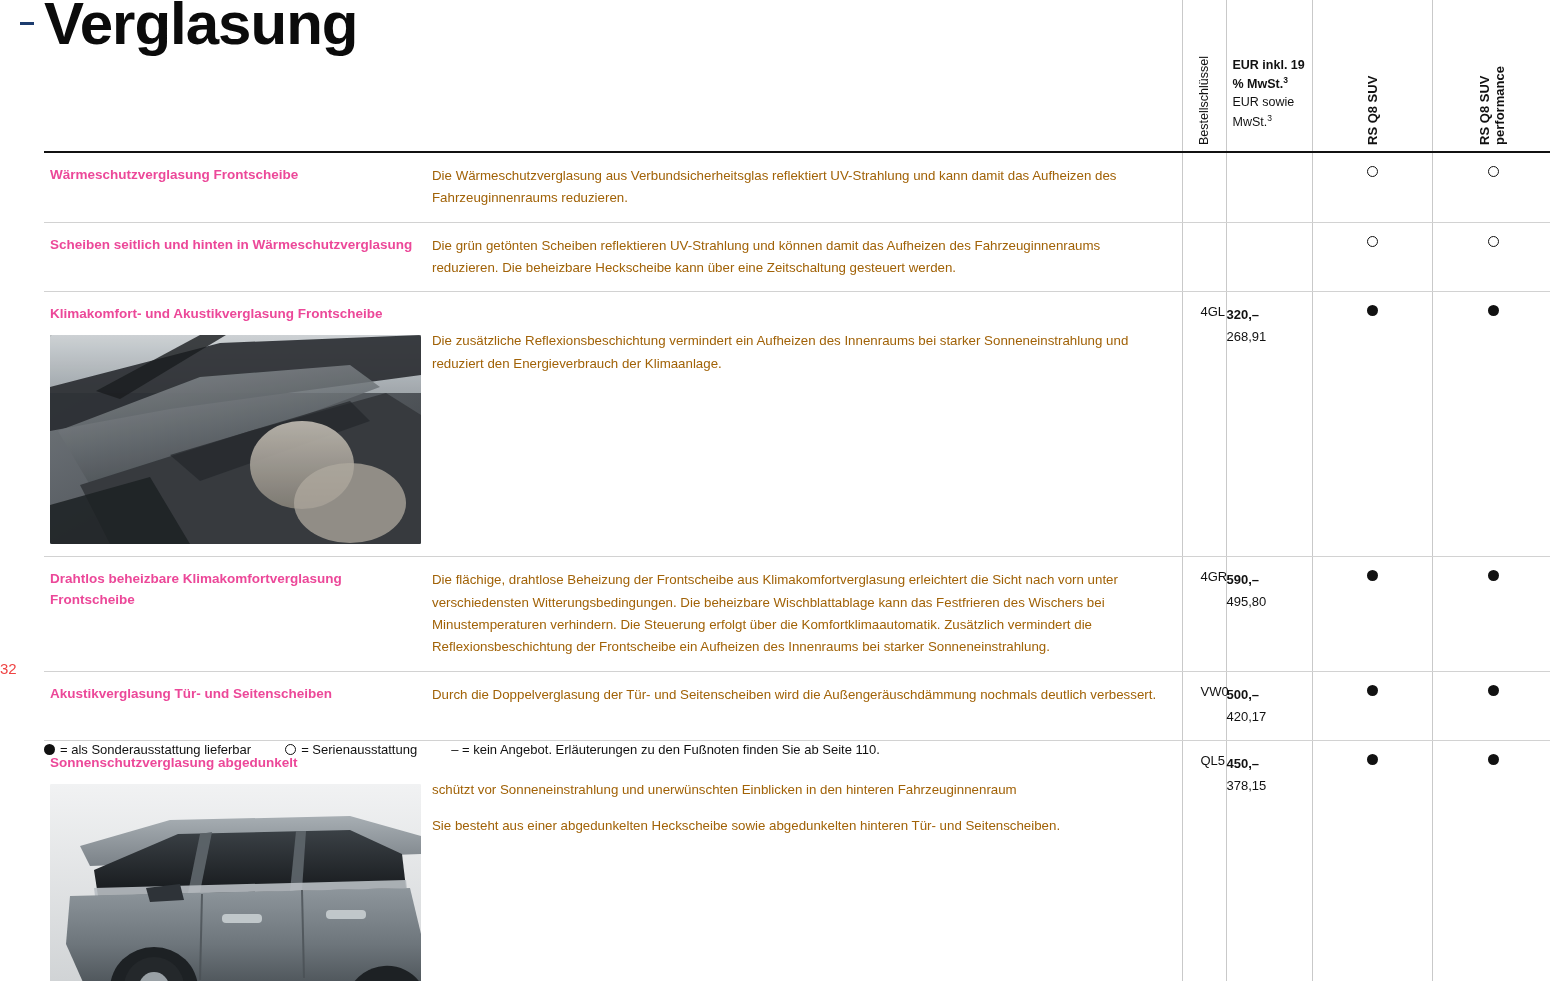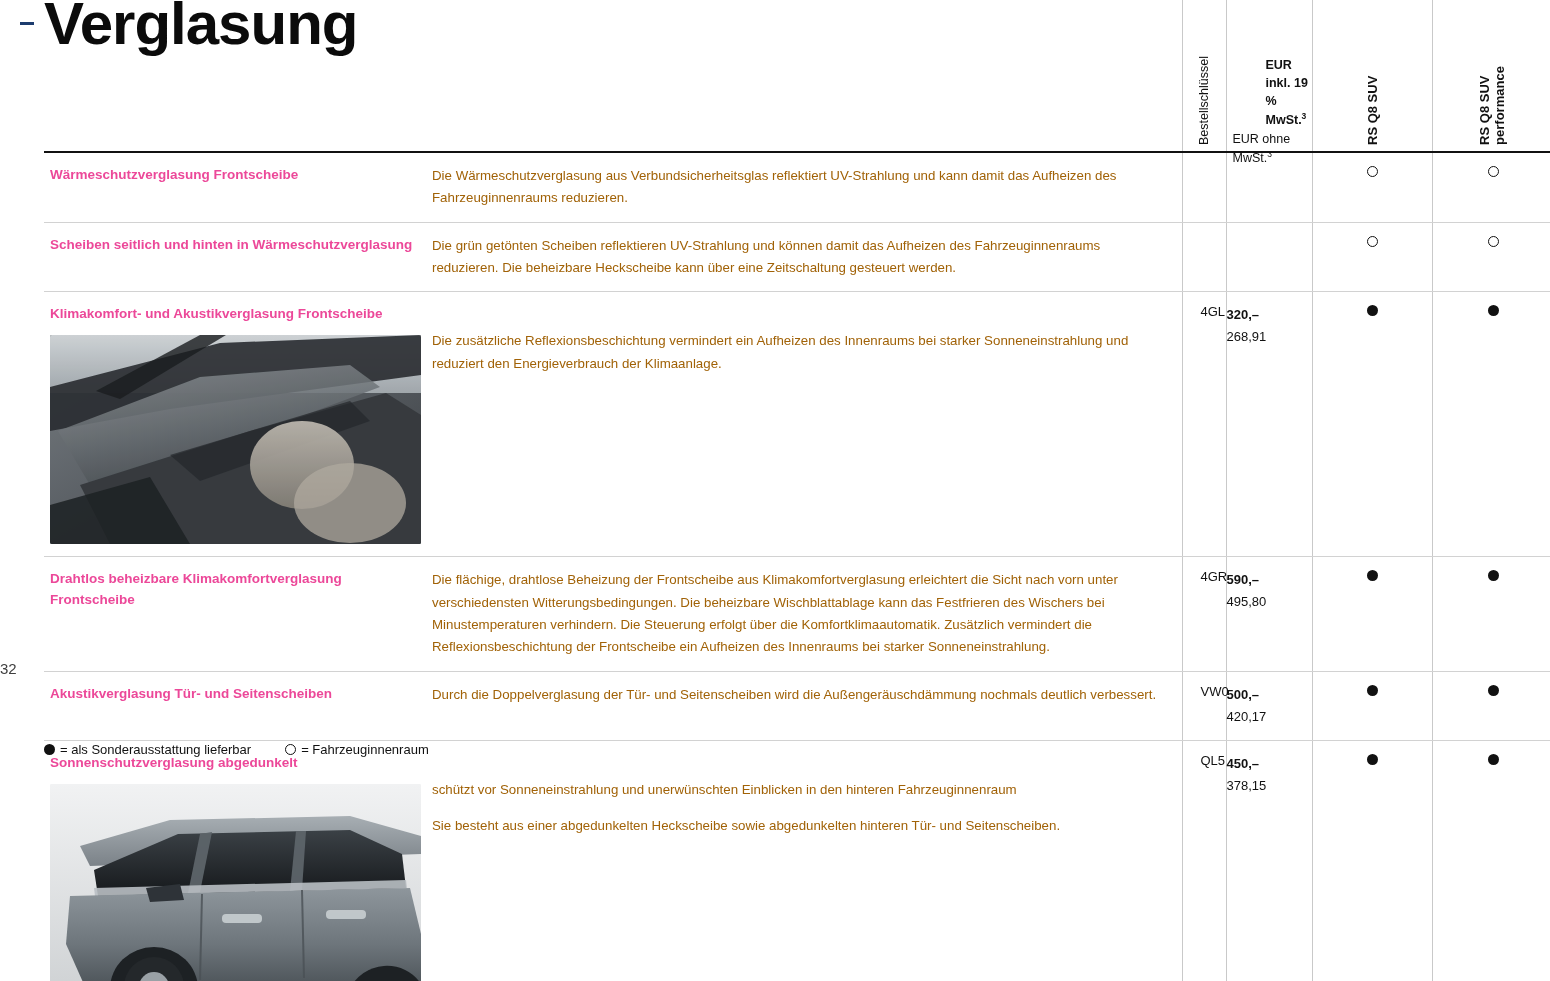--- a/index.html
+++ b/index.html
@@ -114,7 +114,7 @@
     font-size: 12.5px;
     line-height: 1.45;
   }
-  .price-hdr .b { font-weight: 700; margin-left: 33px; }
+  .price-hdr .b { font-weight: 700; }
   sup { font-size: 8.5px; vertical-align: super; }
 
   

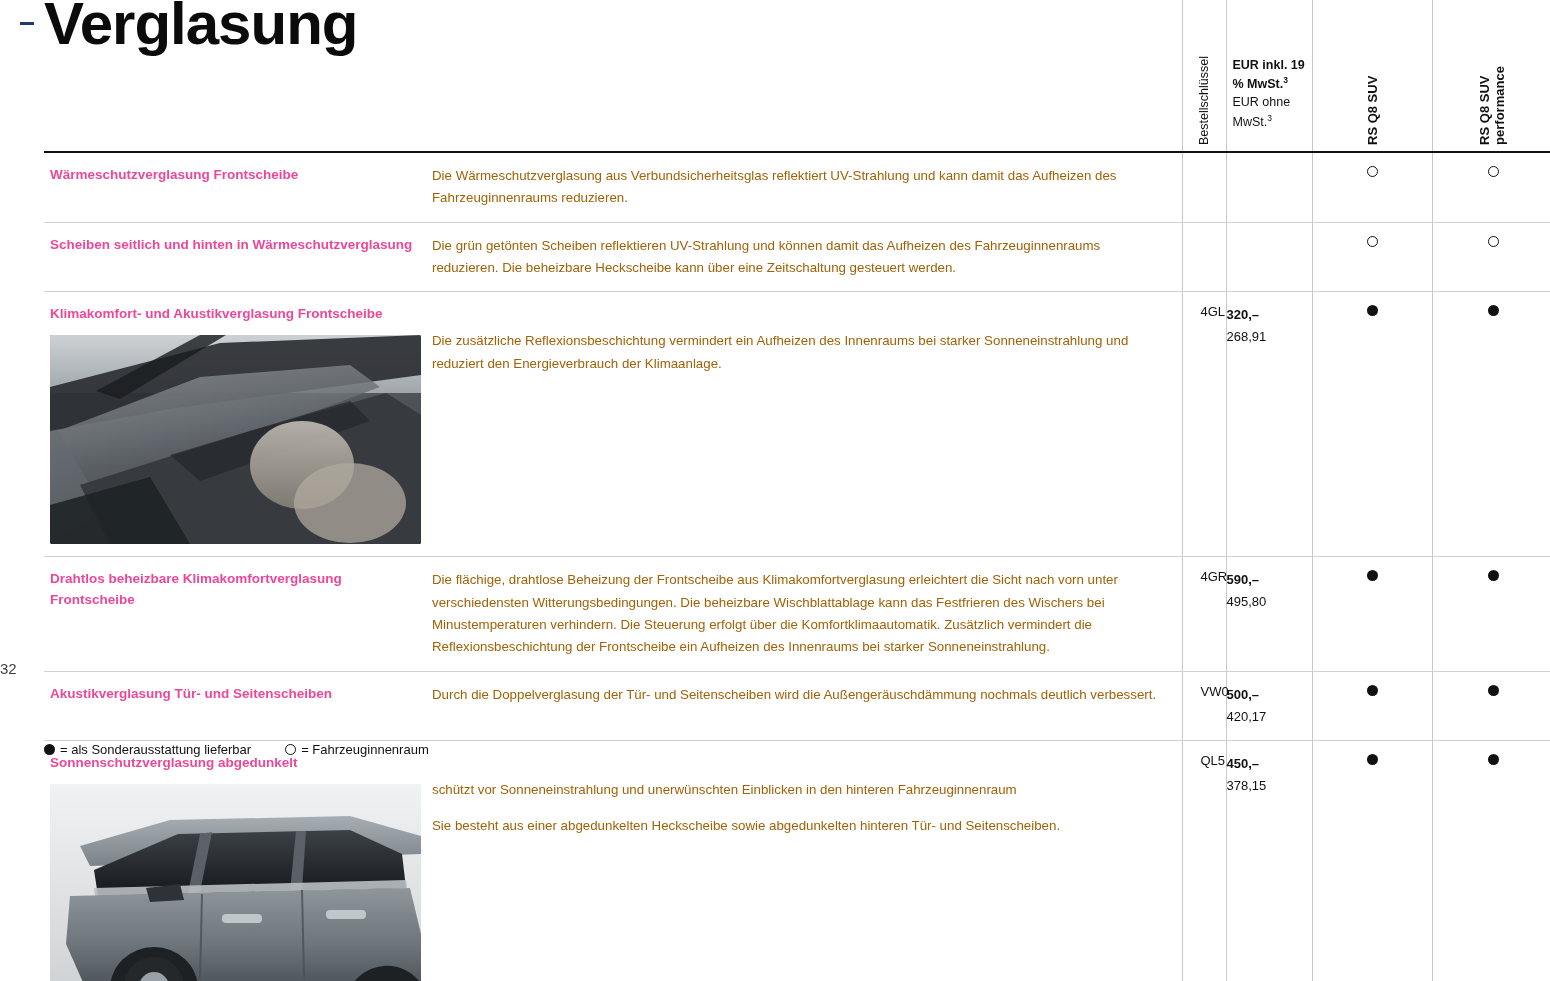--- a/index.html
+++ b/index.html
@@ -233,7 +233,7 @@
         <td class="vline">
           <div class="price-hdr">
             <div class="b"><span>EUR inkl. 19 % MwSt.</span><sup>3</sup></div>
-            <div><span>EUR ohne MwSt.</span><sup>3</sup></div>
+            <div><span>EUR sowie MwSt.</span><sup>3</sup></div>
           </div>
         </td>
         <td class="vline">

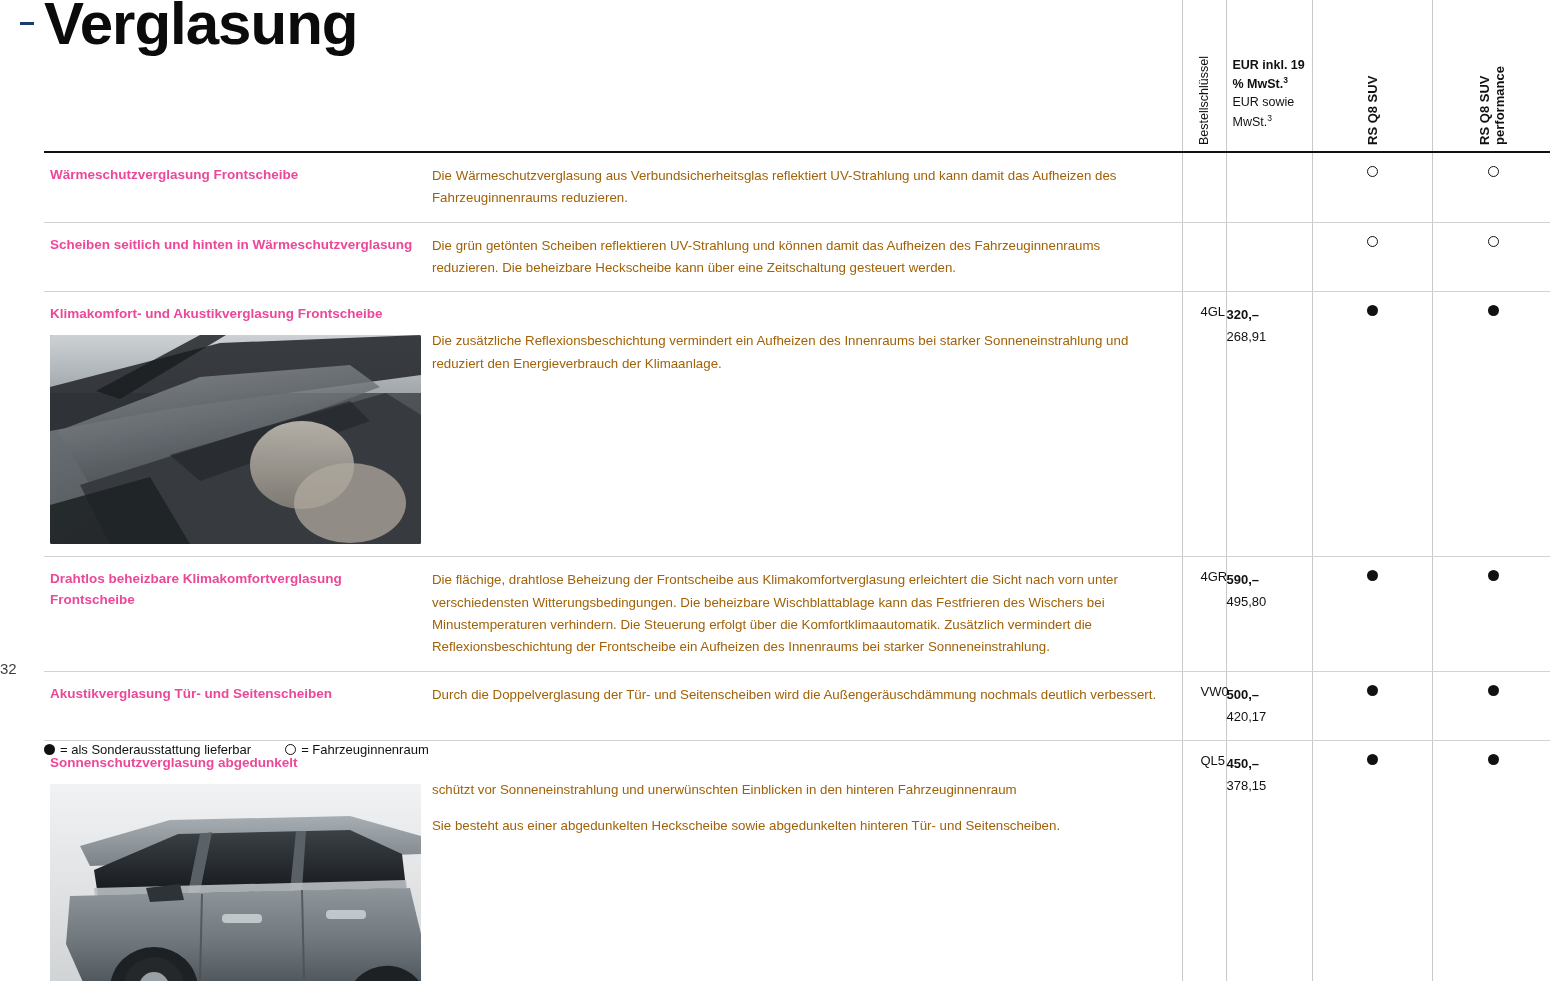--- a/index.html
+++ b/index.html
@@ -44,7 +44,7 @@
     left: 0px;
     top: 660px;
     font-size: 15px;
-    color: #404040;
+    color: #ef4444;
   }
 
   

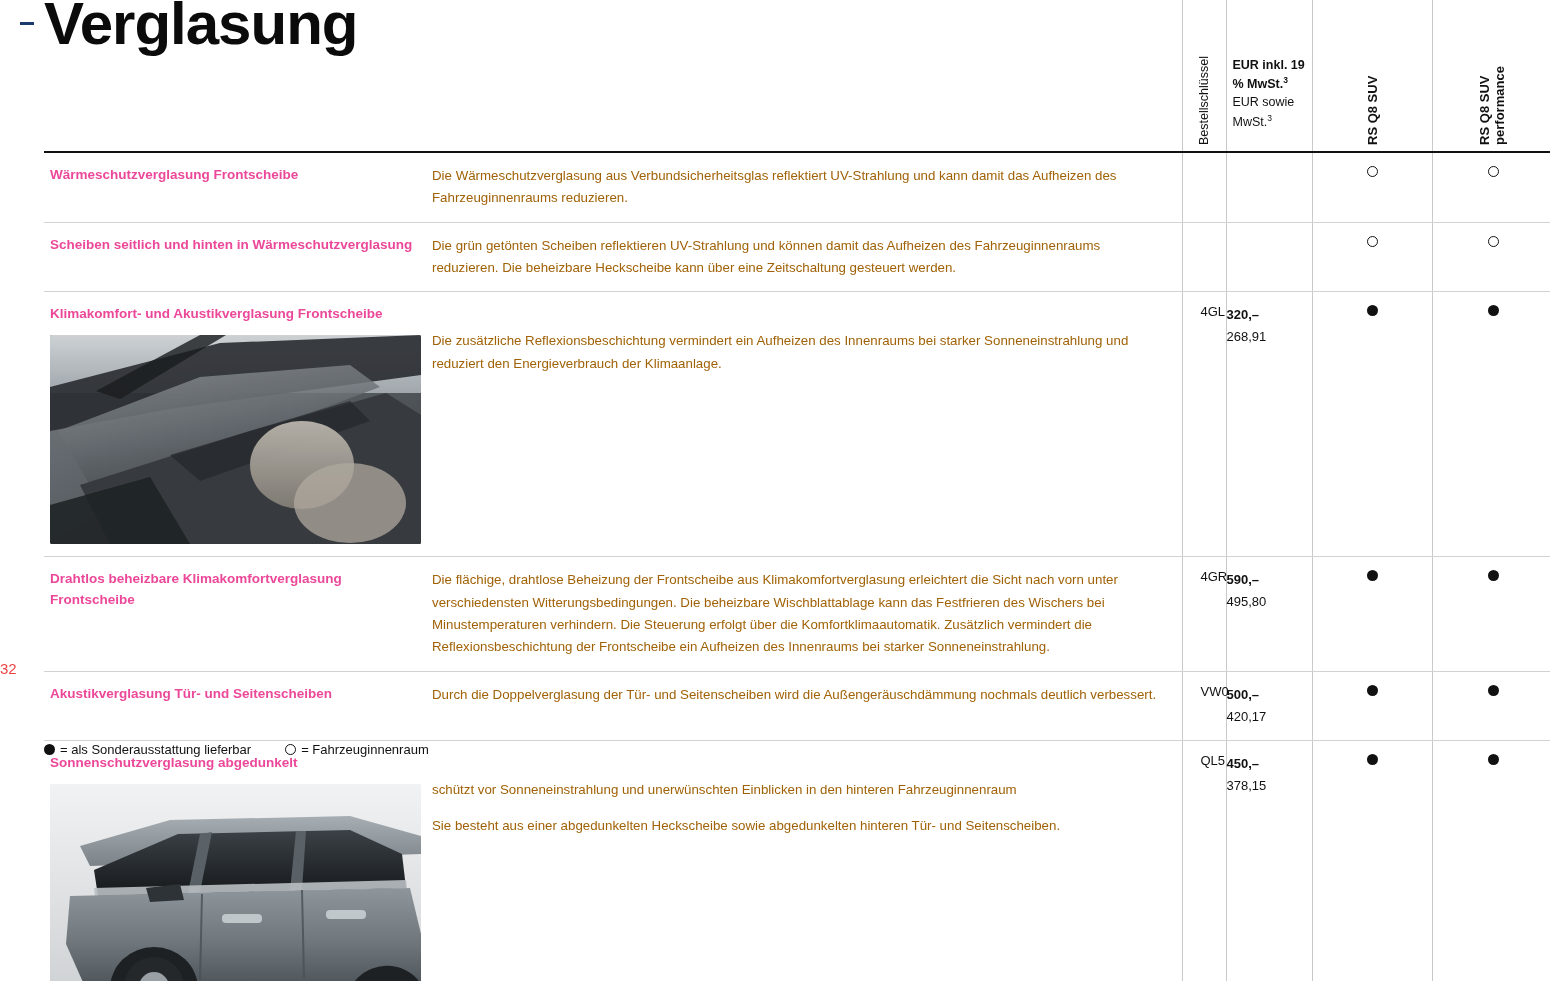--- a/index.html
+++ b/index.html
@@ -435,7 +435,7 @@
     <span class="sp"></span>
     <span class="sym">
       <span class="mark open"></span>
-      <span>= Fahrzeuginnenraum</span>
+      <span>= Serienausstattung</span>
     </span>
     <span class="sp"></span>
   </div>

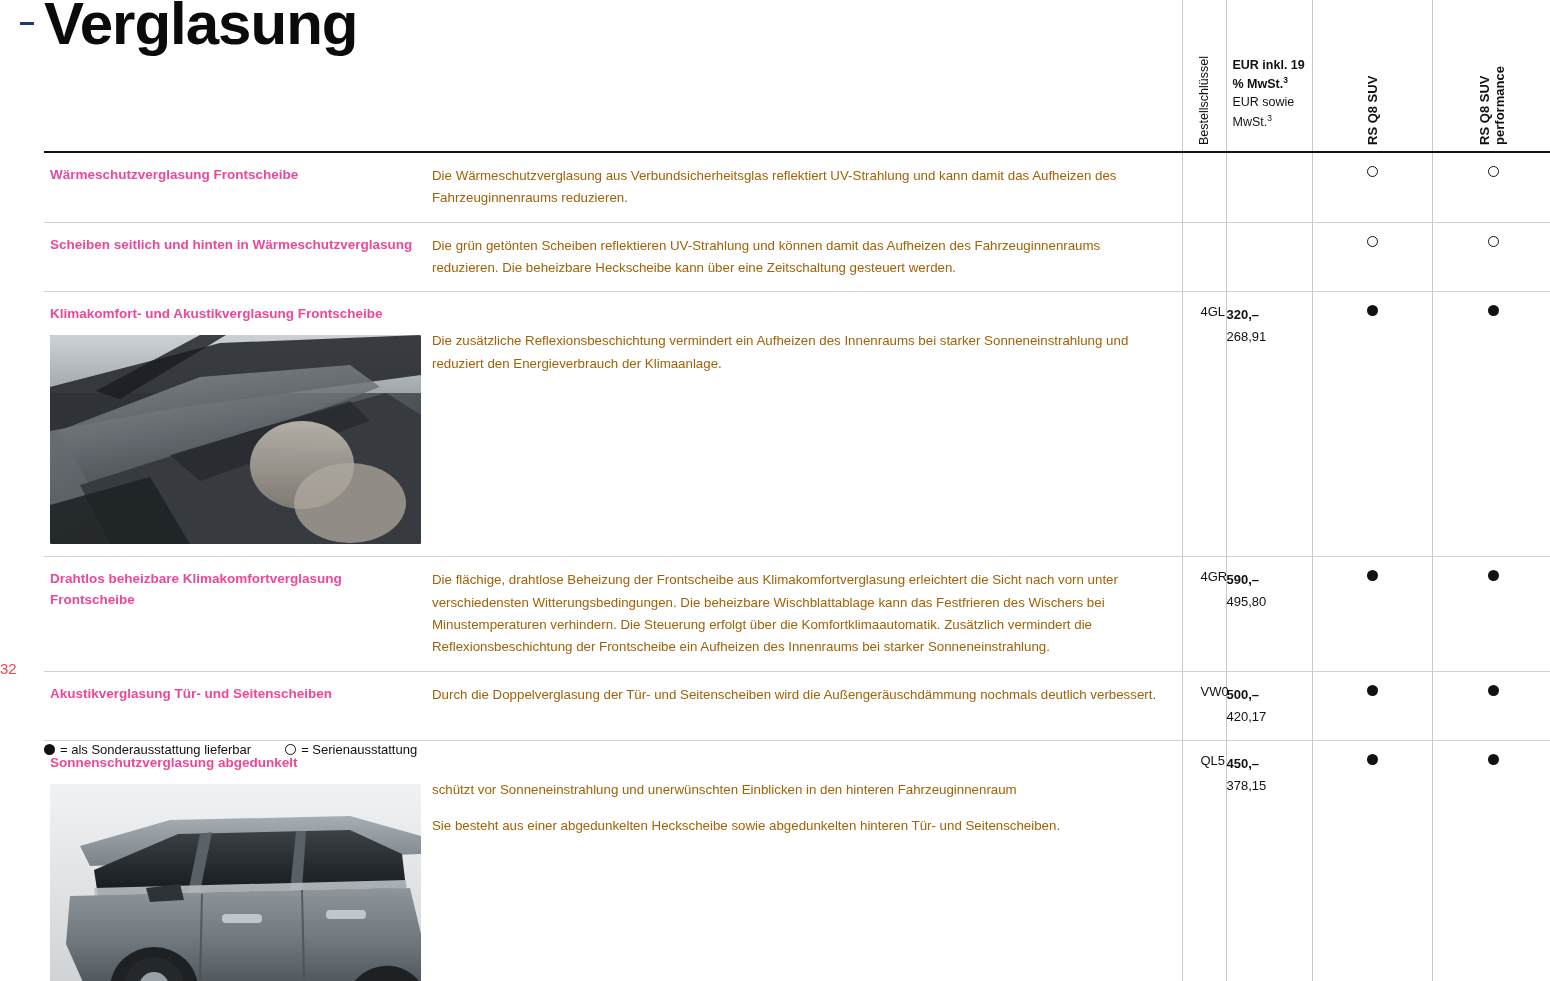--- a/index.html
+++ b/index.html
@@ -438,6 +438,7 @@
       <span>= Serienausstattung</span>
     </span>
     <span class="sp"></span>
+    <span class="dash">– = kein Angebot. Erläuterungen zu den Fußnoten finden Sie ab Seite 110.</span>
   </div>
 
 </div>

